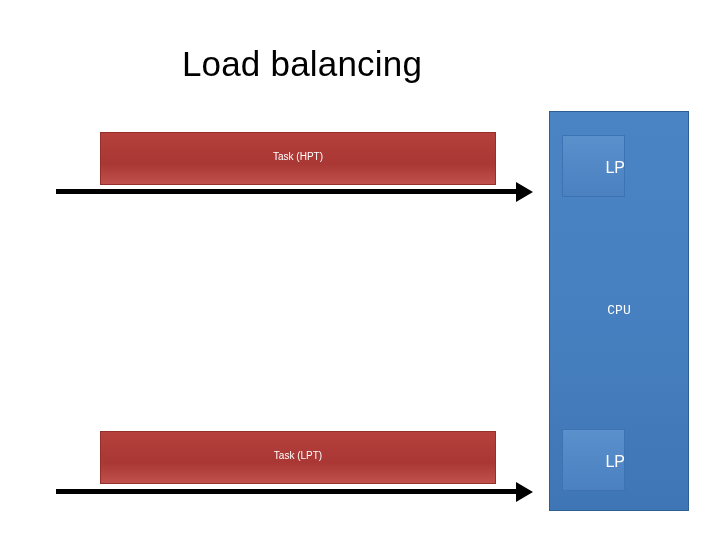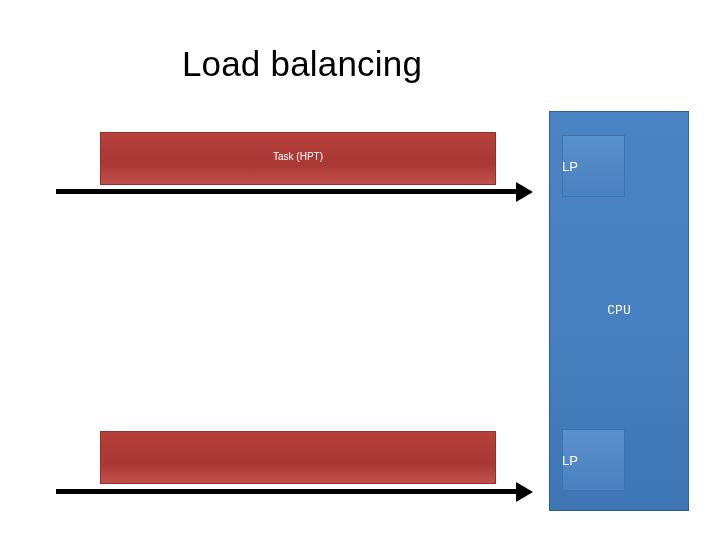--- a/index.html
+++ b/index.html
@@ -58,8 +58,8 @@
   .lp-label {
     position: absolute;
     width: 63px;
-    text-align: left;
-    font-size: 13px;
+    text-align: right;
+    font-size: 16px;
     color: #ffffff;
   }
   #lp-top { left: 562px; top: 135px; }

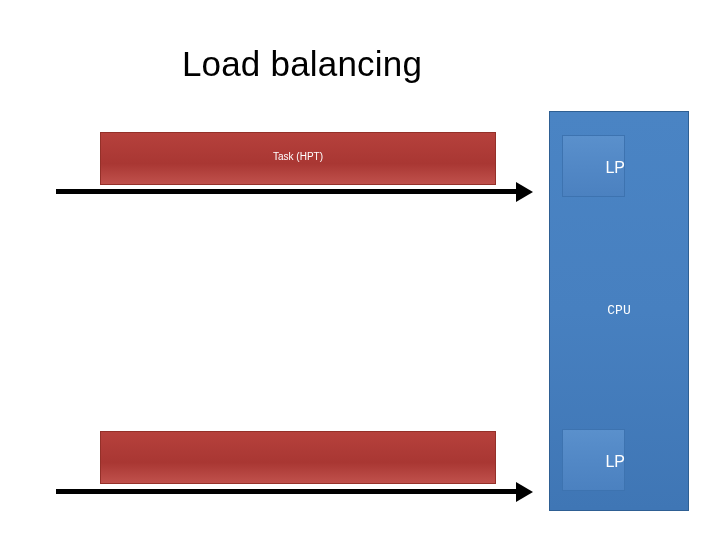--- a/index.html
+++ b/index.html
@@ -128,6 +128,7 @@
   <div class="arrow-head" id="arrow-top-head"></div>
 
   <div class="task-bar" id="task-lpt-bar"></div>
+  <div class="task-label" id="task-lpt-label">Task (LPT)</div>
 
   <div class="arrow-line" id="arrow-bottom-line"></div>
   <div class="arrow-head" id="arrow-bottom-head"></div>

